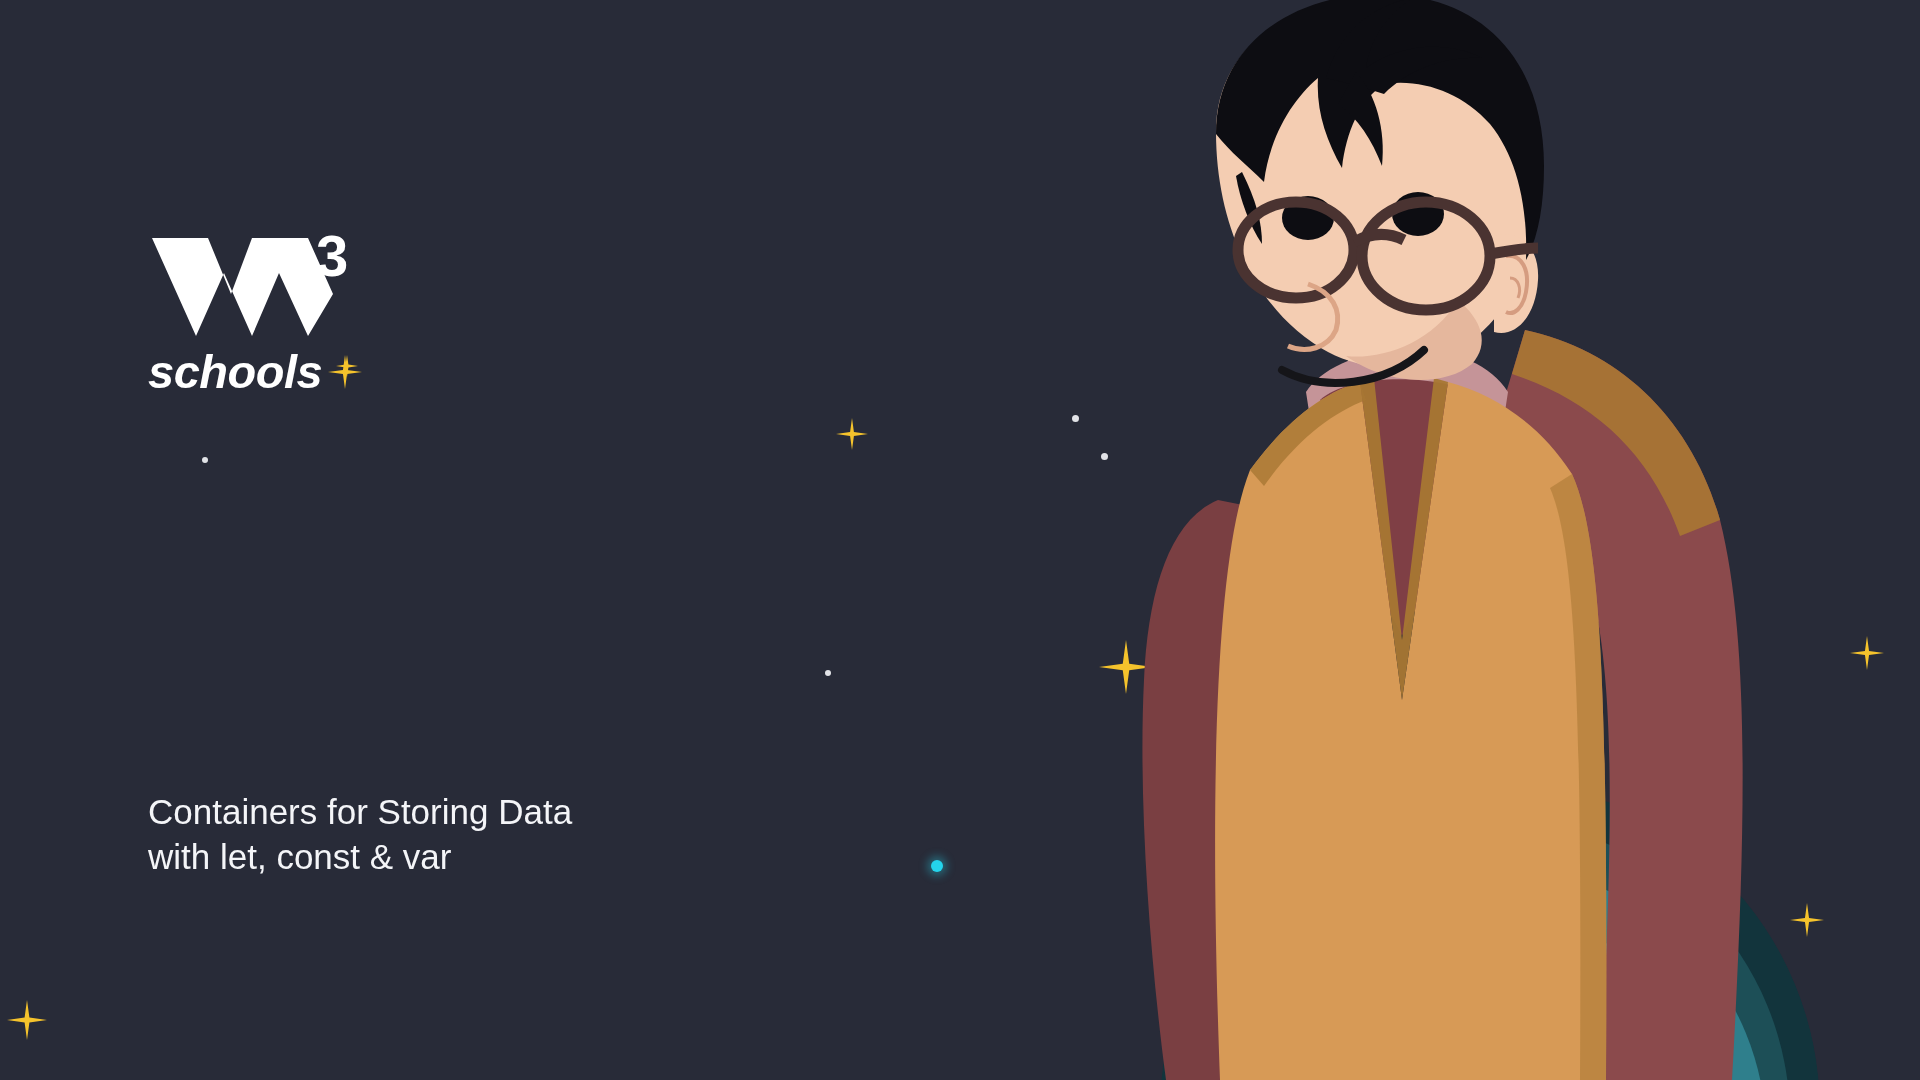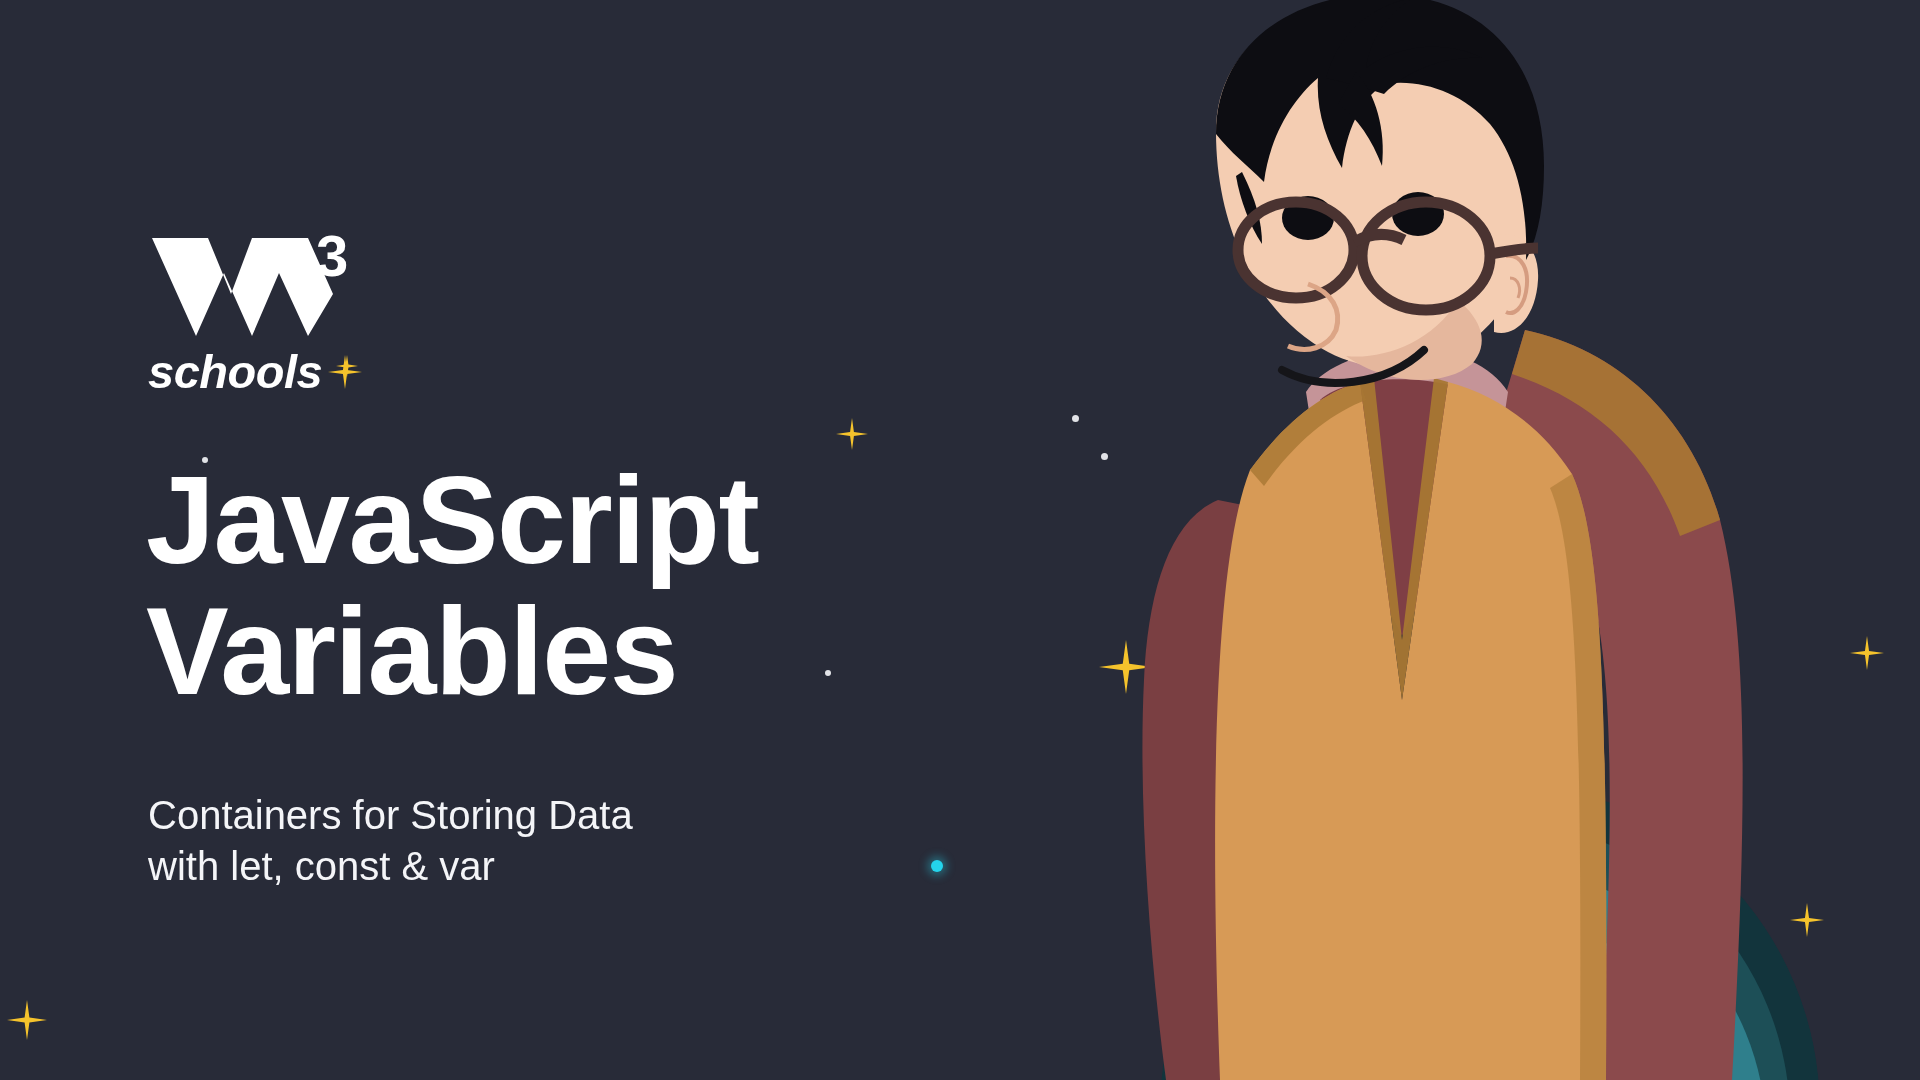--- a/index.html
+++ b/index.html
@@ -152,8 +152,6 @@
     </div>
   </div>
 
-  <h1 id="headline">JavaScript
-Variables</h1>
   <p id="subhead">Containers for Storing Data
 with let, const &amp; var</p>
 

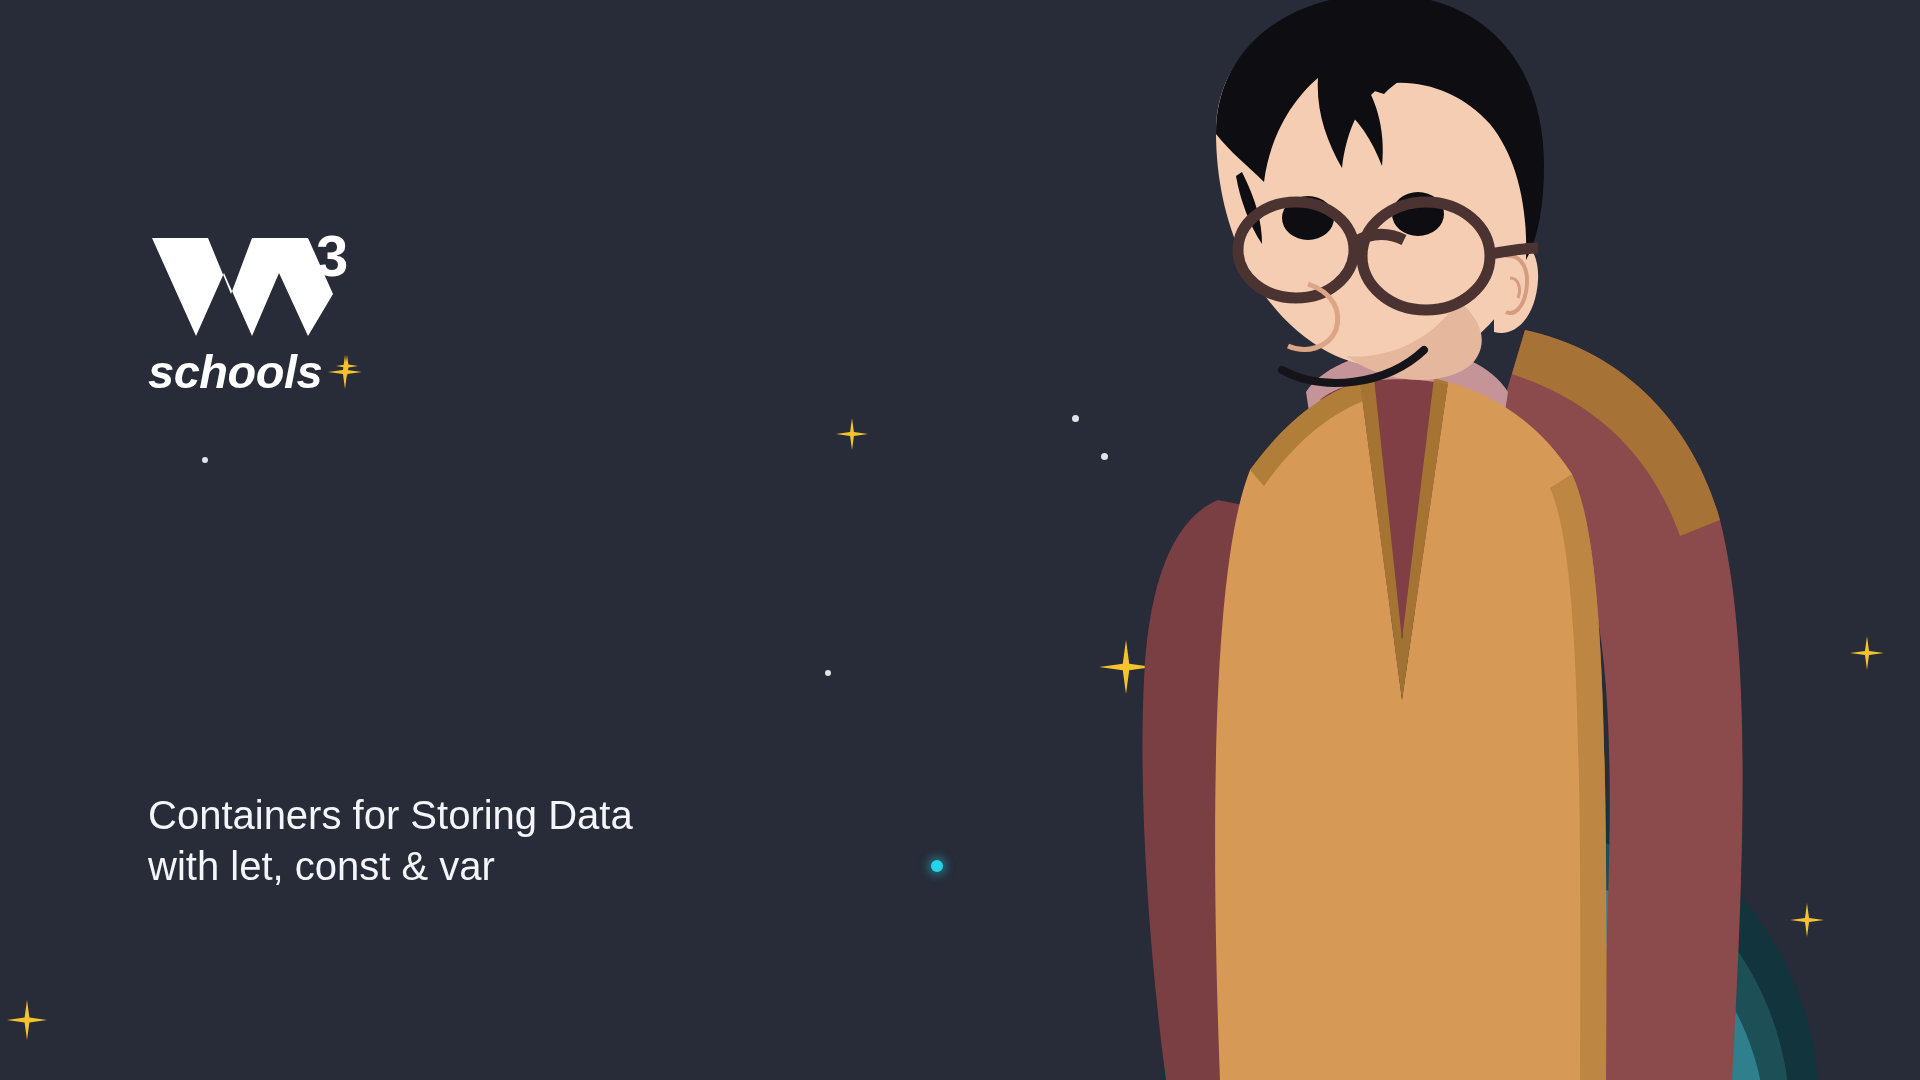--- a/index.html
+++ b/index.html
@@ -66,7 +66,7 @@
     position:absolute;
     left:148px; top:790px;
     color:#f4f5f8;
-    font-size:40px;
+    font-size:35px;
     font-weight:400;
     line-height:1.28;
     white-space:pre-line;

